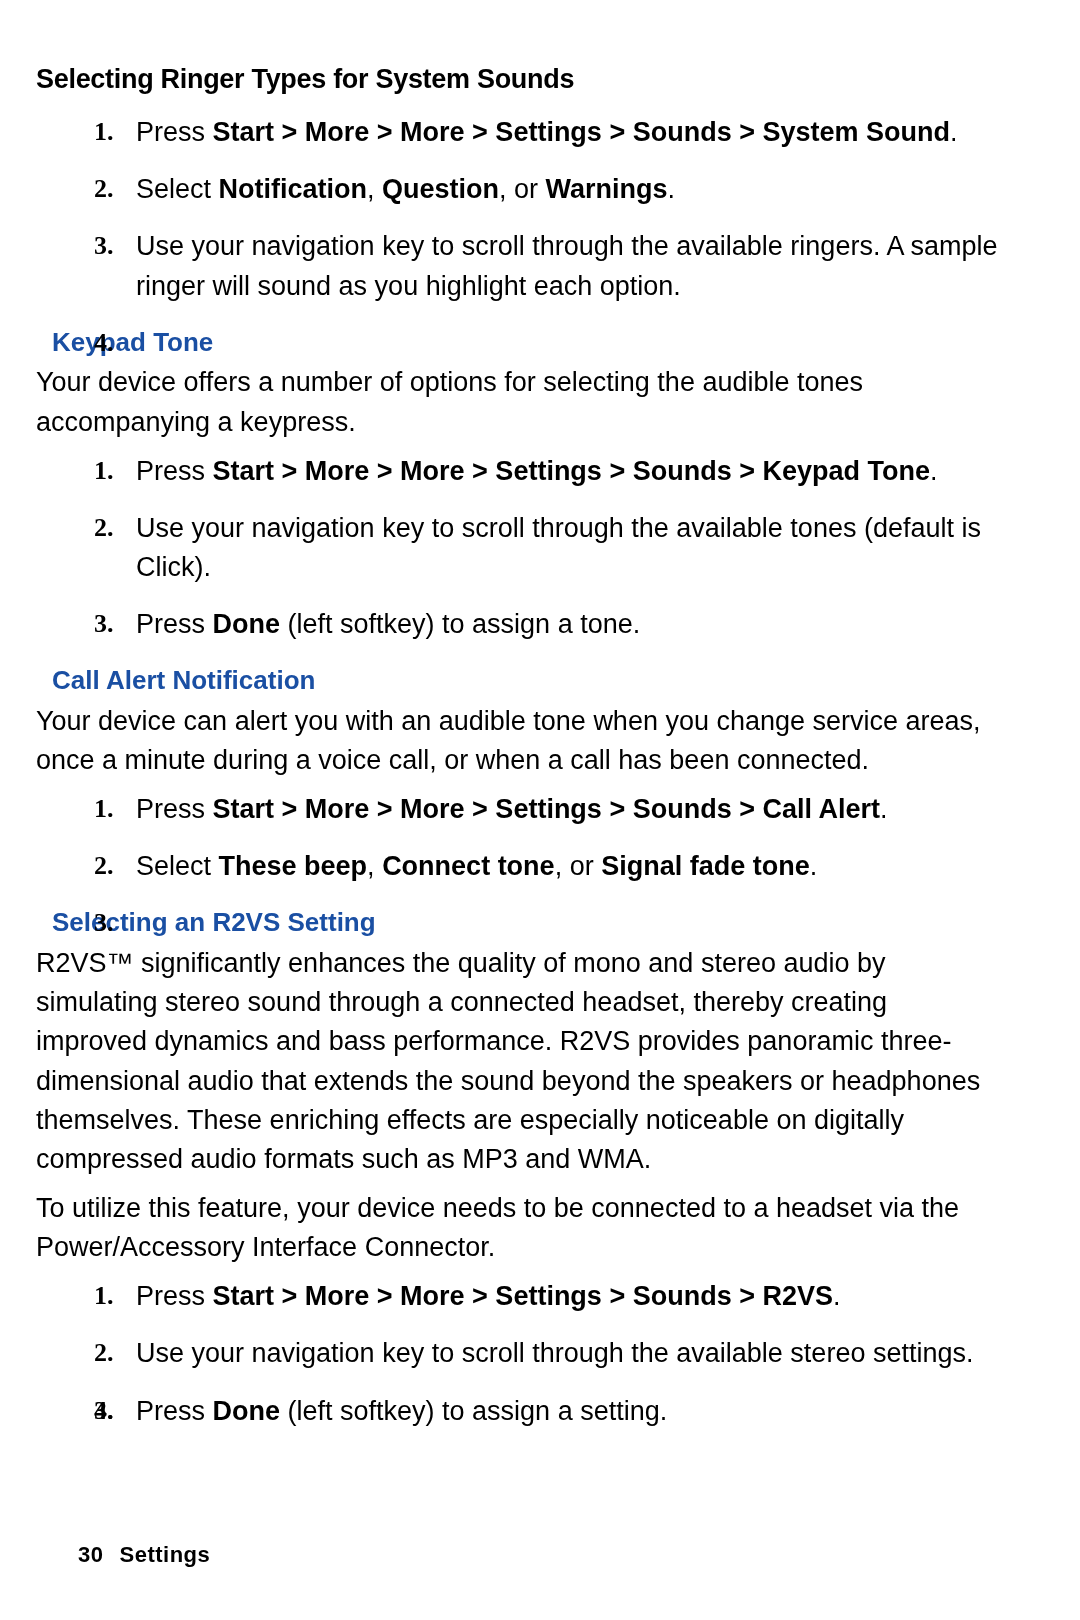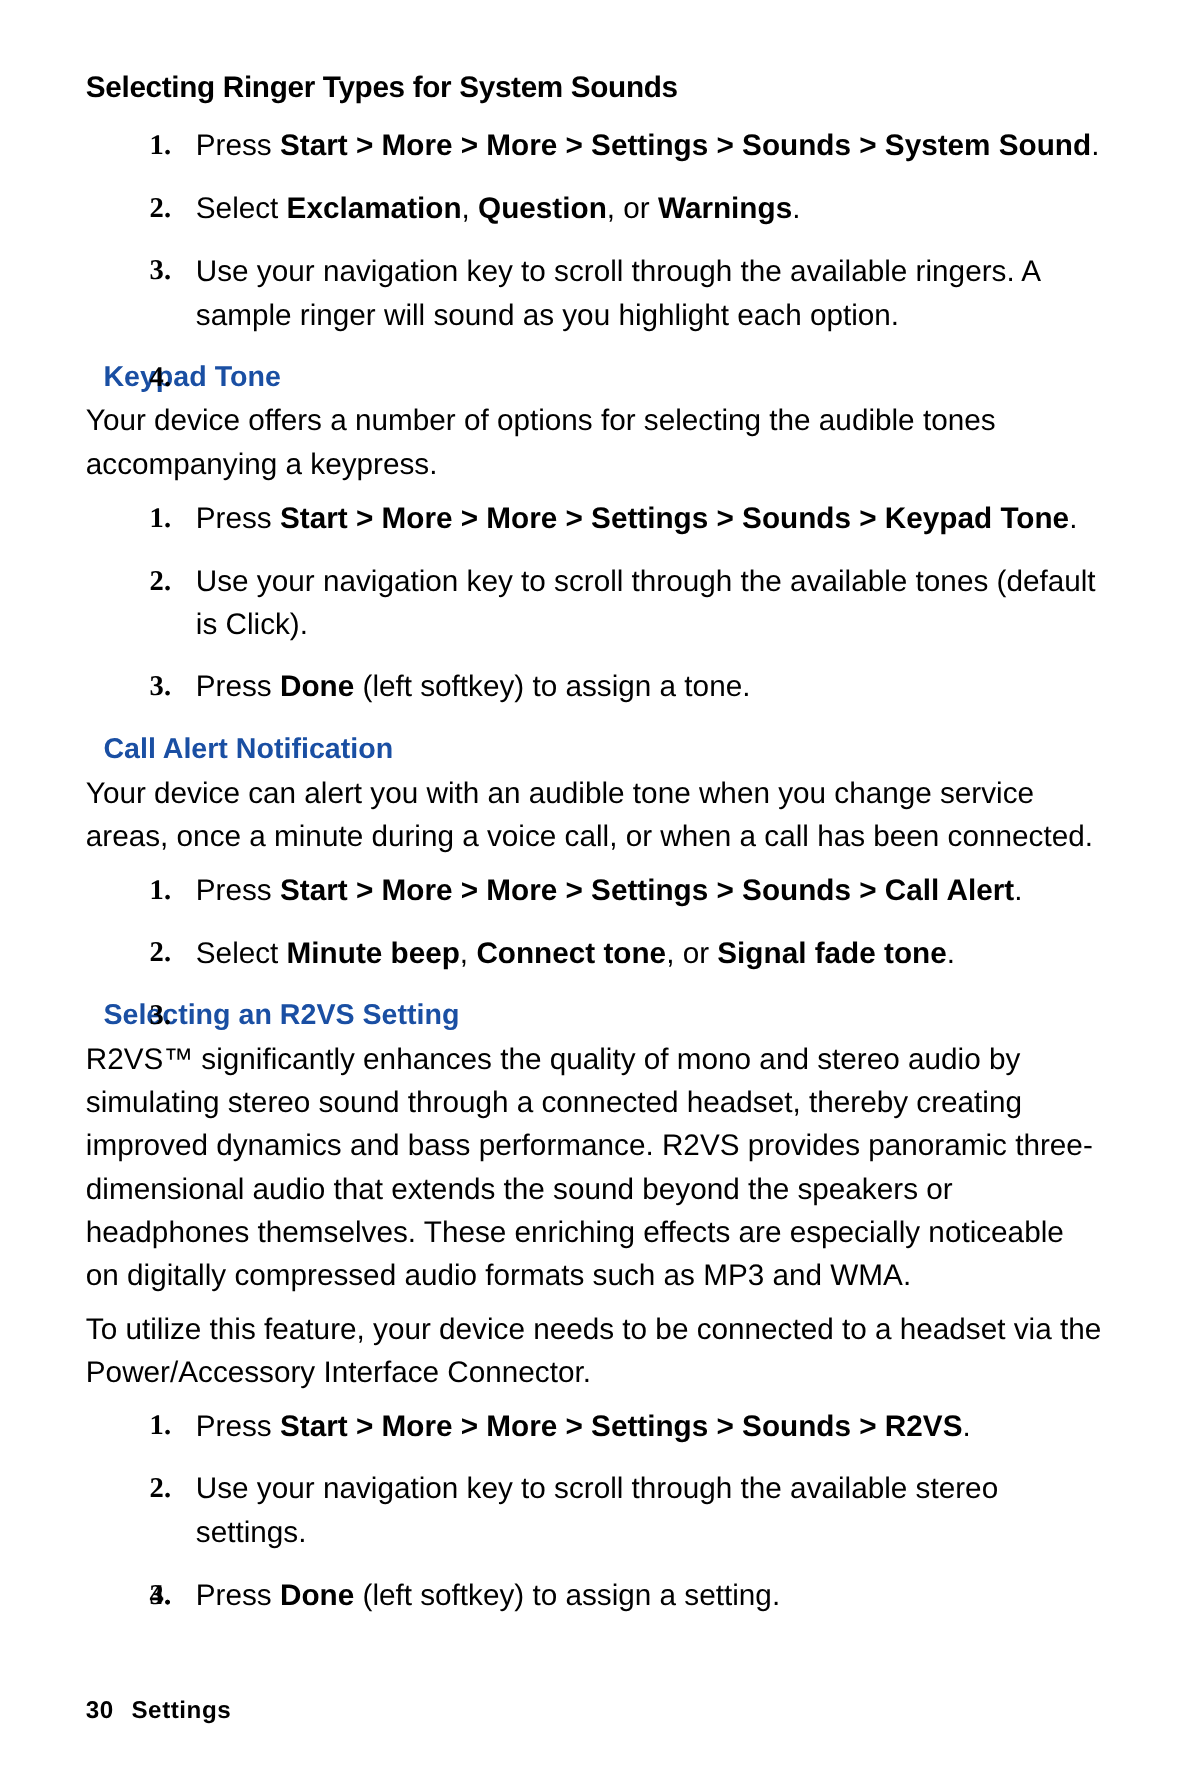--- a/index.html
+++ b/index.html
@@ -14,7 +14,7 @@
     width: 1080px;
     height: 1620px;
     position: relative;
-    padding: 60px 78px 60px 78px;
+    padding: 60px 78px 60px 36px;
   }
   .content {
     font-size: 27px;

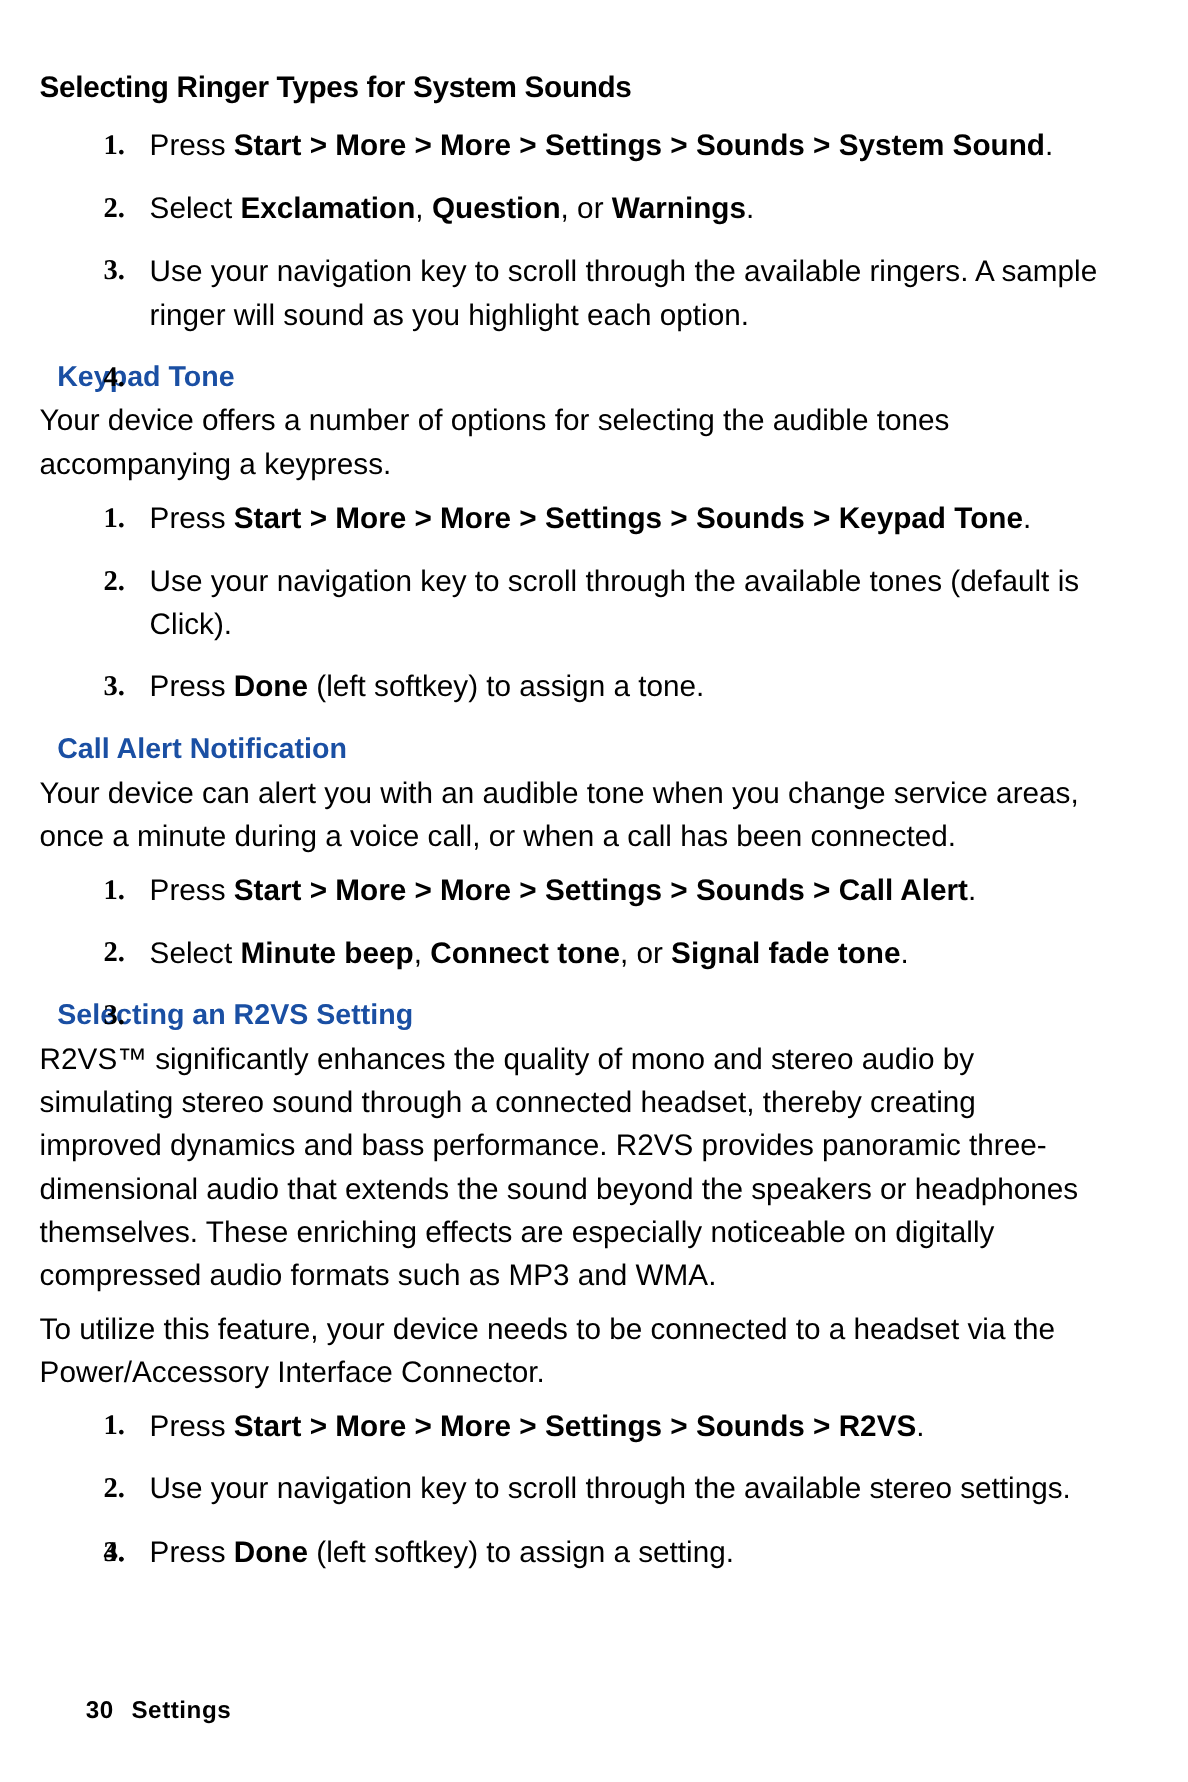--- a/index.html
+++ b/index.html
@@ -81,7 +81,7 @@
     <h2 class="black-heading">Selecting Ringer Types for System Sounds</h2>
     <ol class="steps">
       <li><span class="num">1.</span><span class="li-text">Press <span class="bold">Start &gt; More &gt; More &gt; Settings &gt; Sounds &gt; System Sound</span>.</span></li>
-      <li><span class="num">2.</span><span class="li-text">Select <span class="bold">Exclamation</span>, <span class="bold">Question</span>, or <span class="bold">Warnings</span>.</span></li>
+      <li><span class="num">2.</span><span class="li-text">Select <span class="bold">Notification</span>, <span class="bold">Question</span>, or <span class="bold">Warnings</span>.</span></li>
       <li><span class="num">3.</span><span class="li-text">Use your navigation key to scroll through the available ringers. A sample ringer will sound as you highlight each option.</span></li>
       <li><span class="num">4.</span></li>
     </ol>

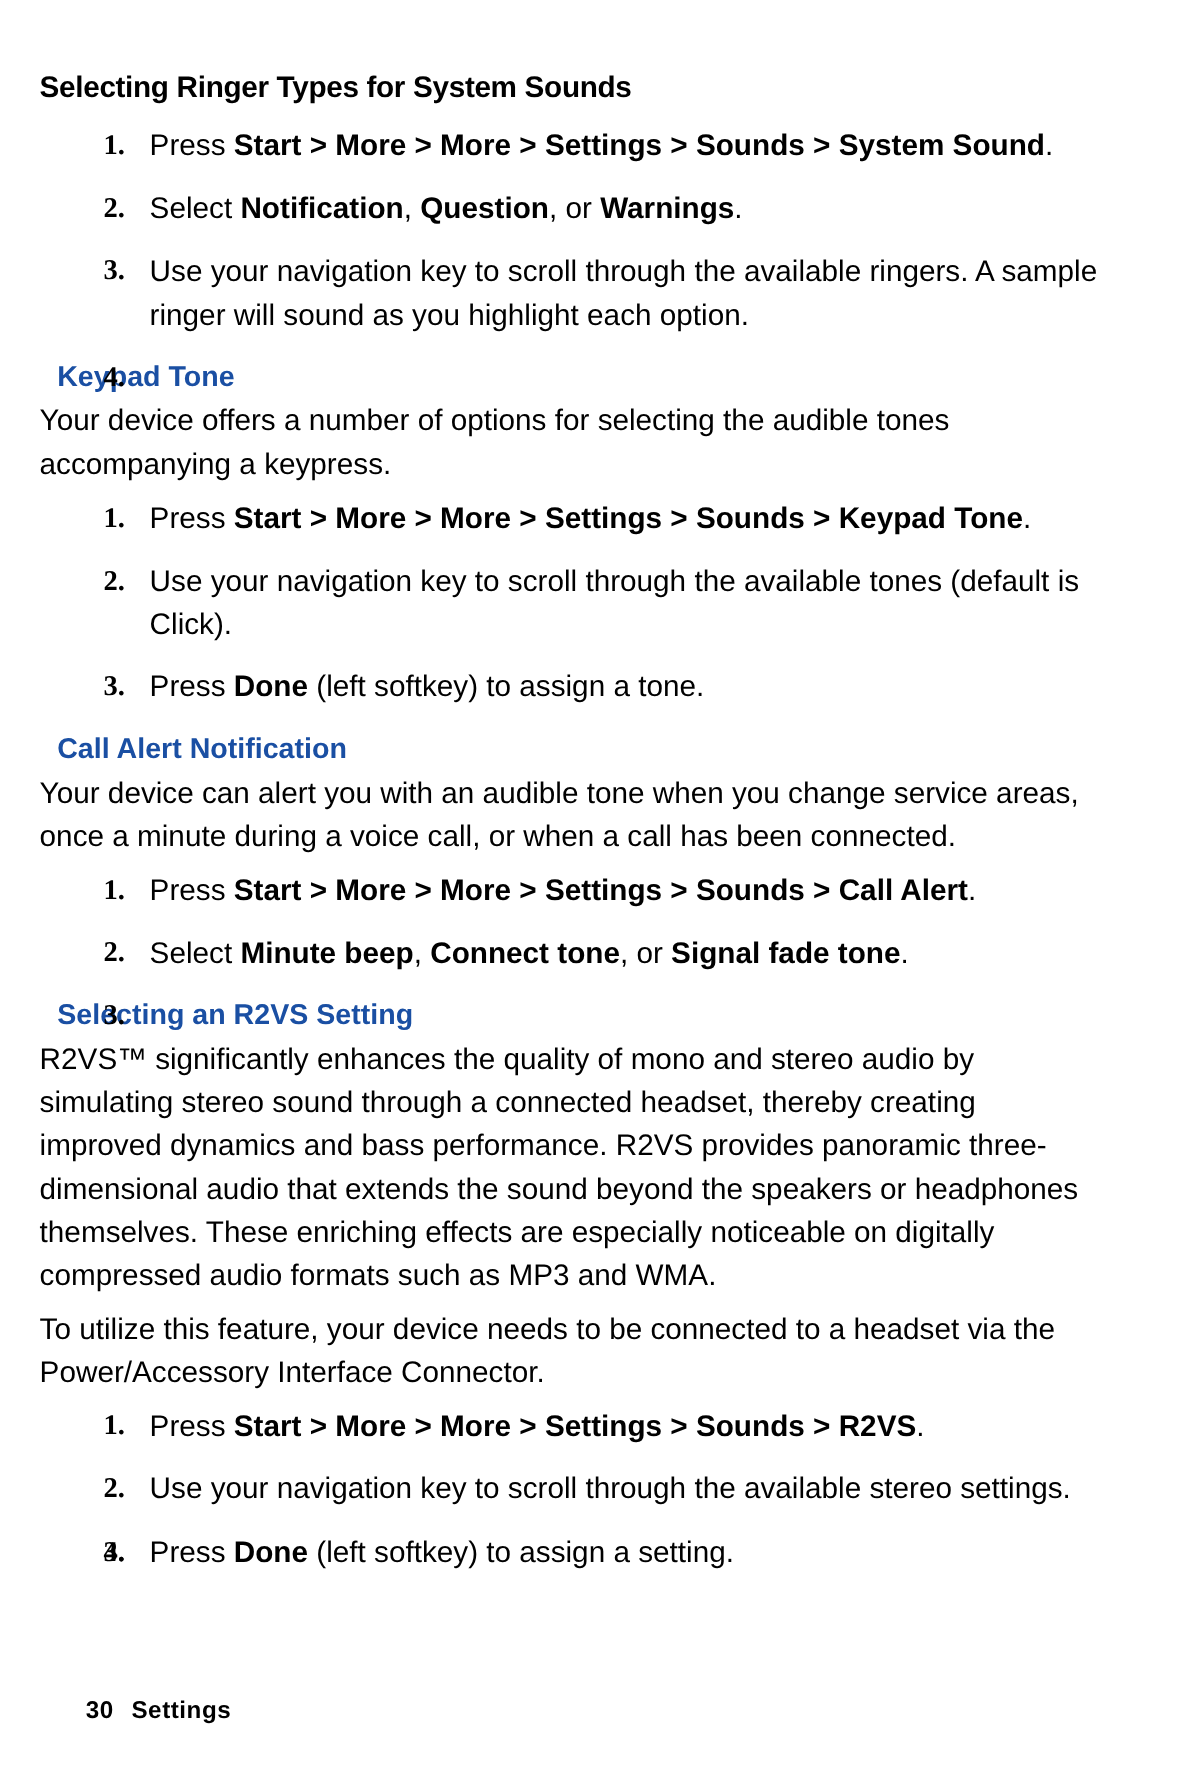--- a/index.html
+++ b/index.html
@@ -98,7 +98,7 @@
     <p class="body-text">Your device can alert you with an audible tone when you change service areas, once a minute during a voice call, or when a call has been connected.</p>
     <ol class="steps">
       <li><span class="num">1.</span><span class="li-text">Press <span class="bold">Start &gt; More &gt; More &gt; Settings &gt; Sounds &gt; Call Alert</span>.</span></li>
-      <li><span class="num">2.</span><span class="li-text">Select <span class="bold">Minute beep</span>, <span class="bold">Connect tone</span>, or <span class="bold">Signal fade tone</span>.</span></li>
+      <li><span class="num">2.</span><span class="li-text">Select <span class="bold">These beep</span>, <span class="bold">Connect tone</span>, or <span class="bold">Signal fade tone</span>.</span></li>
       <li><span class="num">3.</span></li>
     </ol>
 

